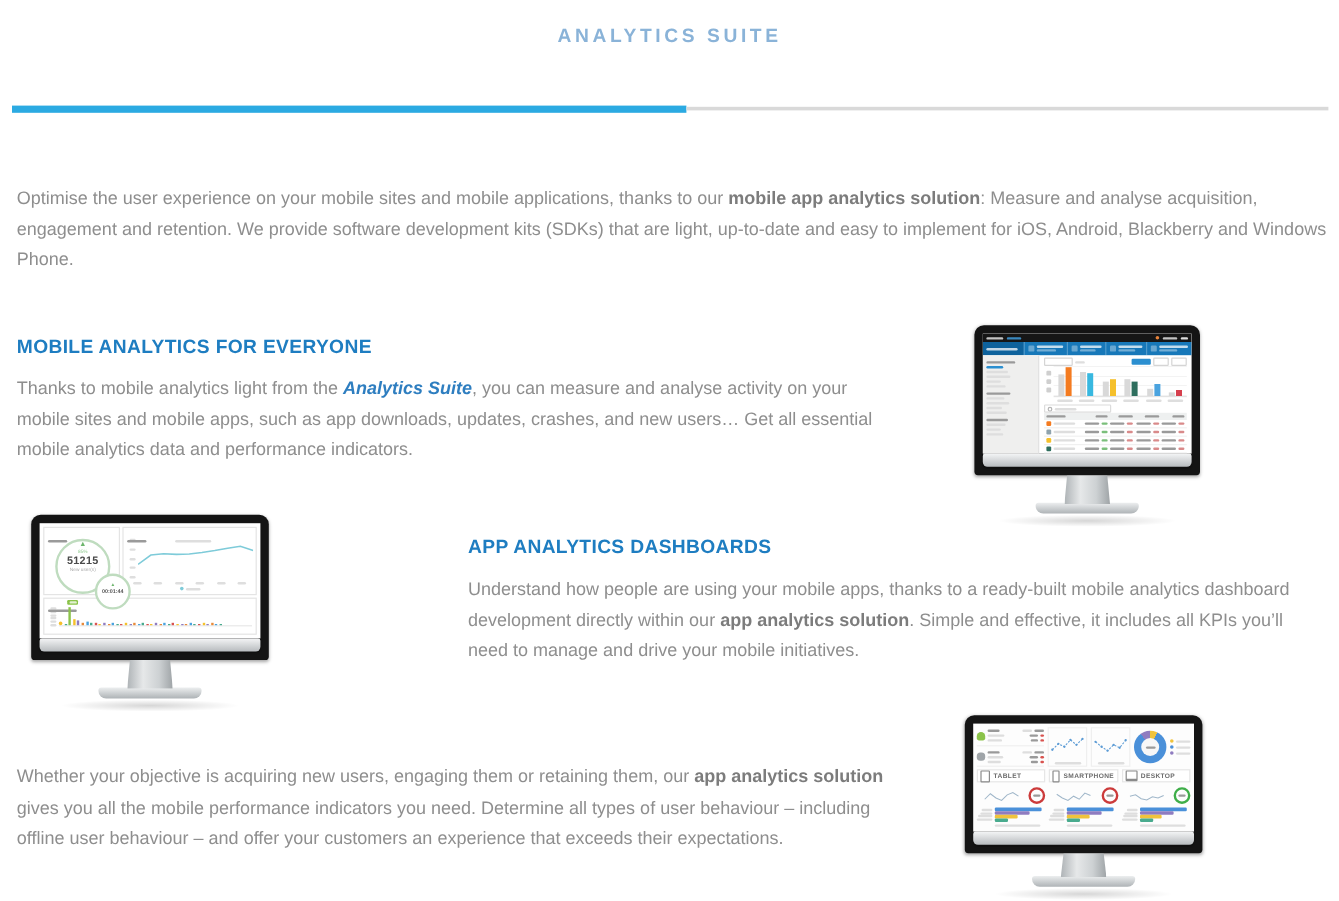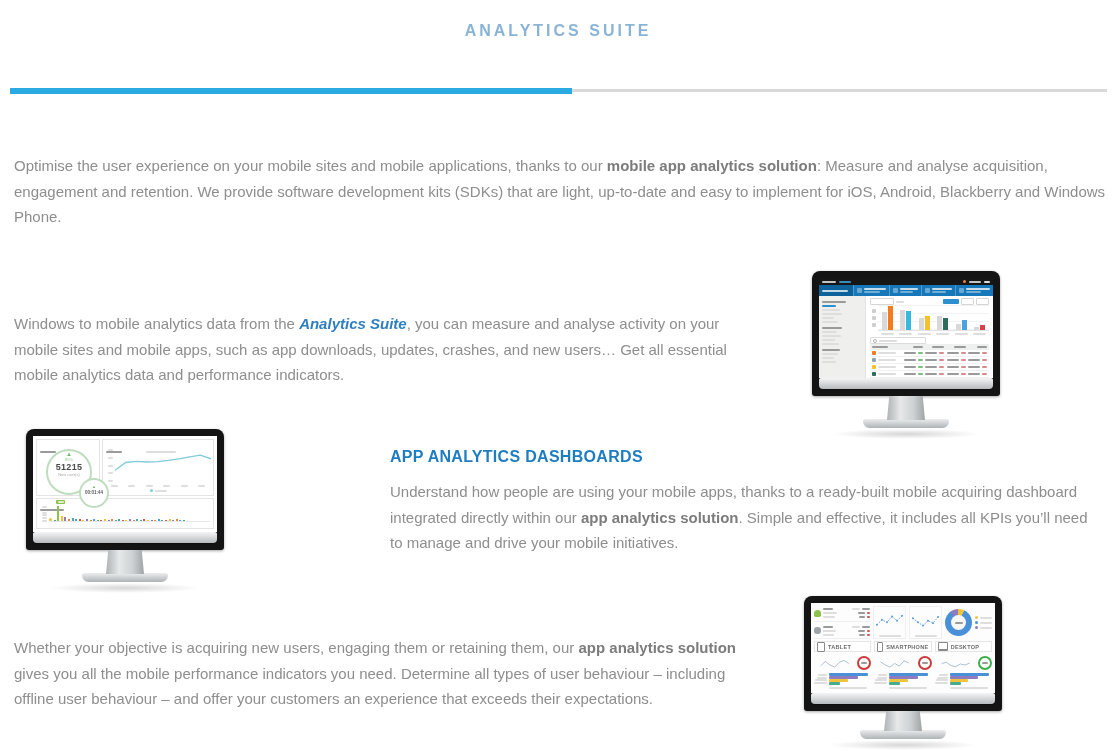--- a/index.html
+++ b/index.html
@@ -156,6 +156,7 @@
 
   <p class="body-text" style="top:153px;left:14px;width:1092px;"><span>Optimise the user experience on your mobile sites and mobile applications, thanks to our </span><strong>mobile app analytics solution</strong><span>: Measure and analyse acquisition, engagement and retention. We provide software development kits (SDKs) that are light, up-to-date and easy to implement for iOS, Android, Blackberry and Windows Phone.</span></p>
 
+  <h2 class="sec-heading" style="top:281px;left:14px;">MOBILE ANALYTICS FOR EVERYONE</h2>
   <p class="body-text" style="top:311px;left:14px;width:716px;"><span>Windows to mobile analytics data from the </span><a class="inline-link">Analytics Suite</a><span>, you can measure and analyse activity on your mobile sites and mobile apps, such as app downloads, updates, crashes, and new users… Get all essential mobile analytics data and performance indicators.</span></p>
 
   <div class="monitor" style="left:812px;top:271px;width:188px;">

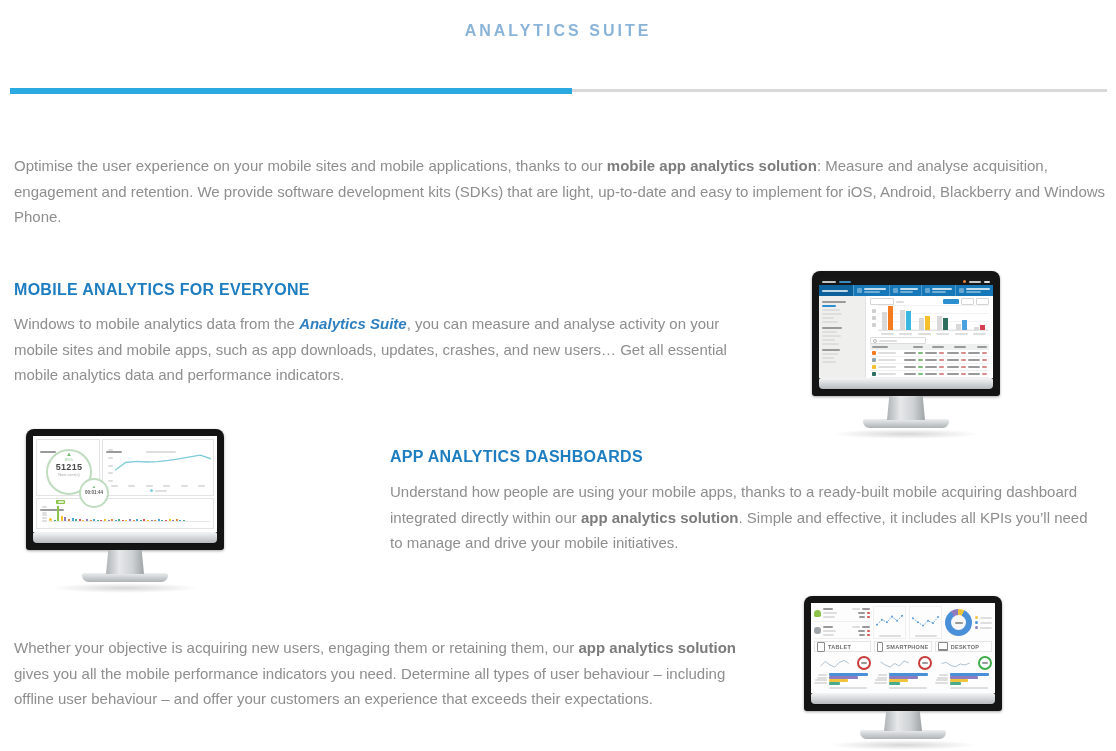--- a/index.html
+++ b/index.html
@@ -157,7 +157,7 @@
   <p class="body-text" style="top:153px;left:14px;width:1092px;"><span>Optimise the user experience on your mobile sites and mobile applications, thanks to our </span><strong>mobile app analytics solution</strong><span>: Measure and analyse acquisition, engagement and retention. We provide software development kits (SDKs) that are light, up-to-date and easy to implement for iOS, Android, Blackberry and Windows Phone.</span></p>
 
   <h2 class="sec-heading" style="top:281px;left:14px;">MOBILE ANALYTICS FOR EVERYONE</h2>
-  <p class="body-text" style="top:311px;left:14px;width:716px;"><span>Windows to mobile analytics data from the </span><a class="inline-link">Analytics Suite</a><span>, you can measure and analyse activity on your mobile sites and mobile apps, such as app downloads, updates, crashes, and new users… Get all essential mobile analytics data and performance indicators.</span></p>
+  <p class="body-text" style="top:311px;left:14px;width:716px;"><span>Thanks to mobile analytics light from the </span><a class="inline-link">Analytics Suite</a><span>, you can measure and analyse activity on your mobile sites and mobile apps, such as app downloads, updates, crashes, and new users… Get all essential mobile analytics data and performance indicators.</span></p>
 
   <div class="monitor" style="left:812px;top:271px;width:188px;">
     <div class="m-top">

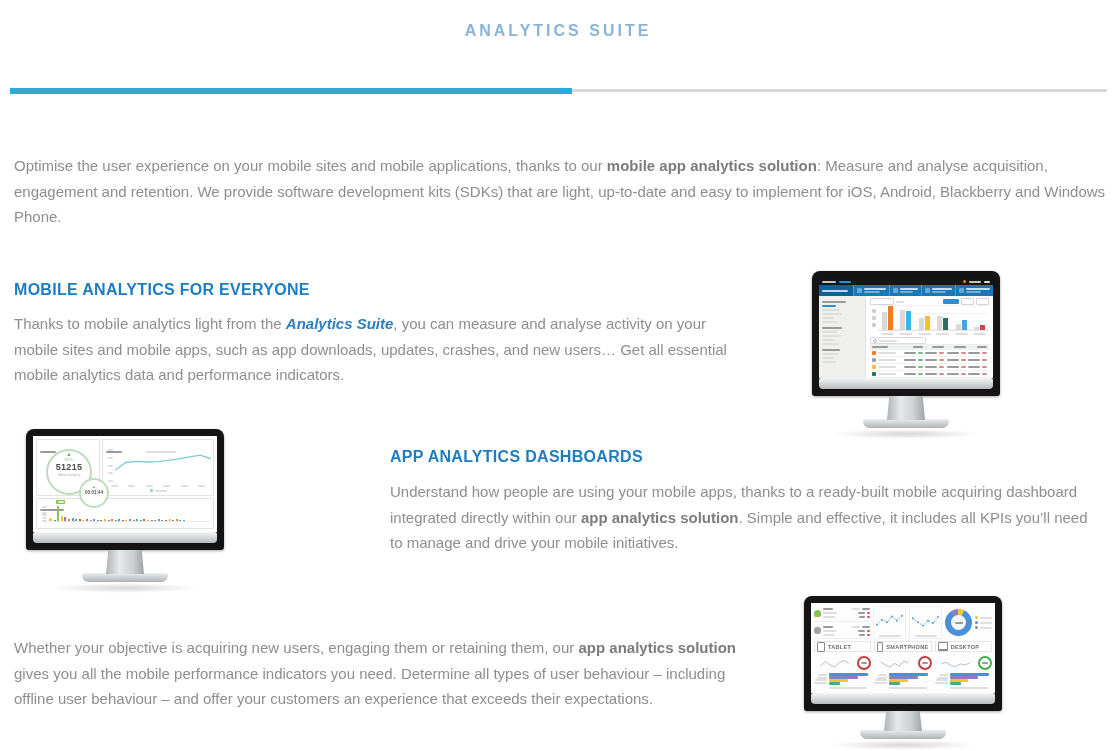--- a/index.html
+++ b/index.html
@@ -518,7 +518,7 @@
   </div>
 
   <h2 class="sec-heading" style="top:448px;left:390px;">APP ANALYTICS DASHBOARDS</h2>
-  <p class="body-text" style="top:479px;left:390px;width:704px;"><span>Understand how people are using your mobile apps, thanks to a ready-built mobile acquiring dashboard integrated directly within our </span><strong>app analytics solution</strong><span>. Simple and effective, it includes all KPIs you’ll need to manage and drive your mobile initiatives.</span></p>
+  <p class="body-text" style="top:479px;left:390px;width:704px;"><span>Understand how people are using your mobile apps, thanks to a ready-built mobile analytics dashboard development directly within our </span><strong>app analytics solution</strong><span>. Simple and effective, it includes all KPIs you’ll need to manage and drive your mobile initiatives.</span></p>
 
   <p class="body-text" style="top:635px;left:14px;width:736px;"><span>Whether your objective is acquiring new users, engaging them or retaining them, our </span><strong>app analytics solution</strong><span> gives you all the mobile performance indicators you need. Determine all types of user behaviour – including offline user behaviour – and offer your customers an experience that exceeds their expectations.</span></p>
 

